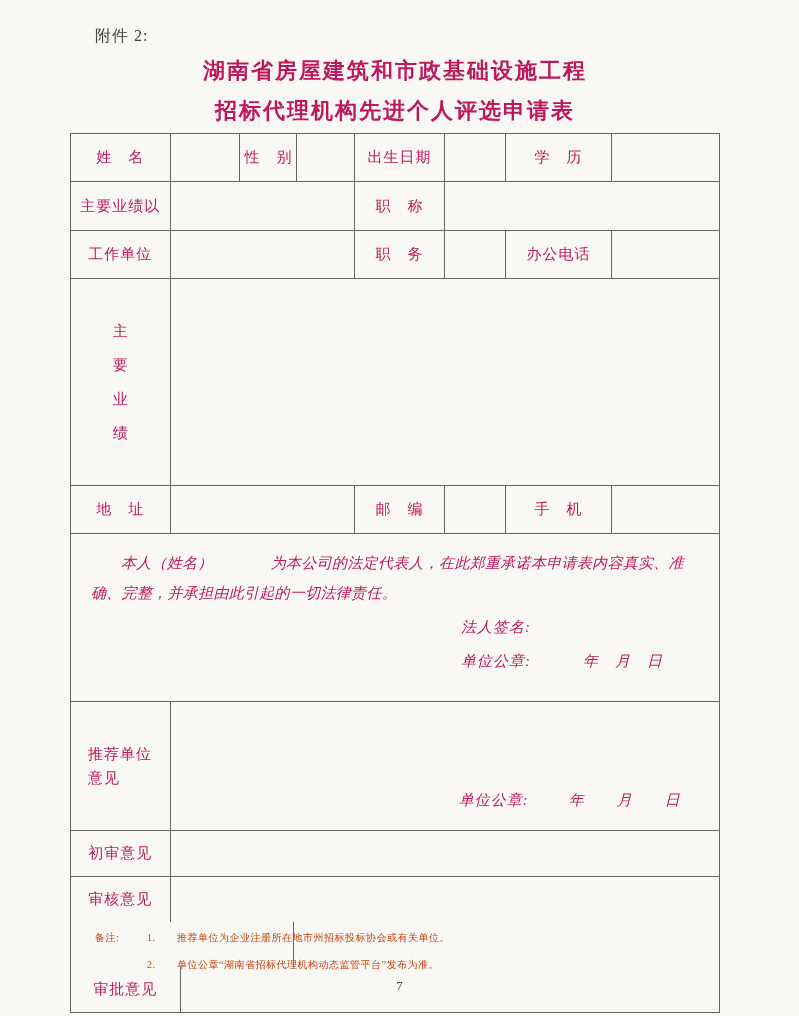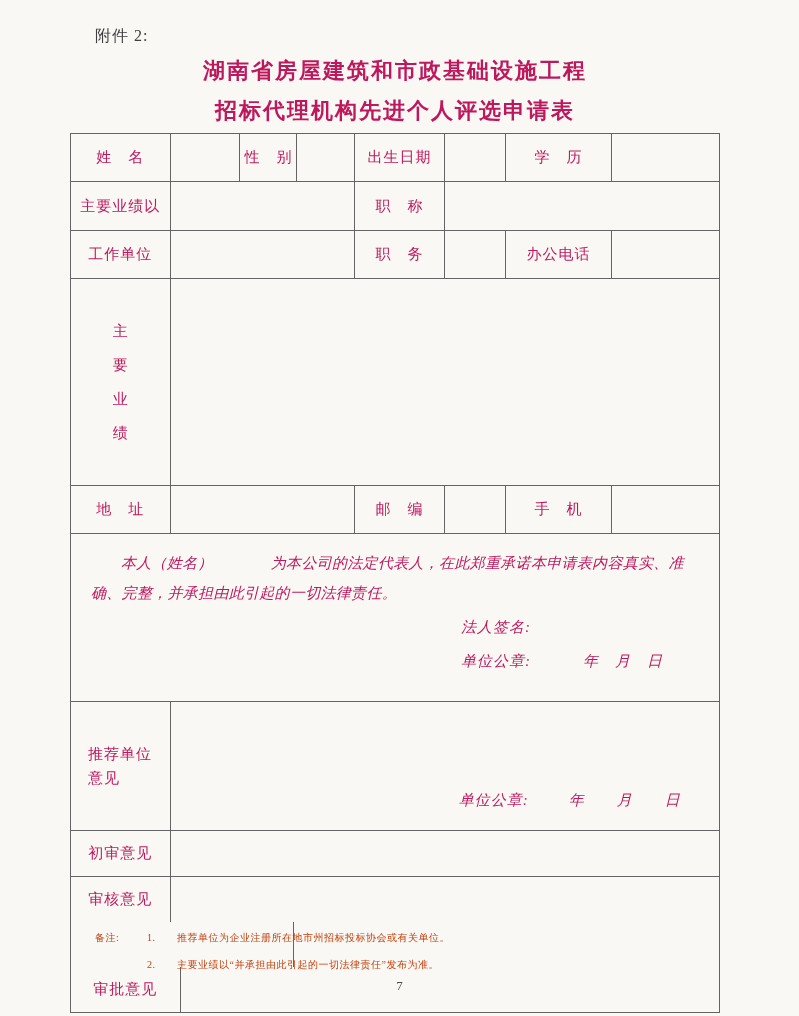--- a/index.html
+++ b/index.html
@@ -195,7 +195,7 @@
     <div class="note-line">
       <span class="note-indent"></span>
       <span class="note-num">2.</span>
-      <span>主要业绩以“并承担由此引起的一切法律责任”发布为准。</span>
+      <span>单位公章“湖南省招标代理机构动态监管平台”发布为准。</span>
     </div>
   </div>
 

